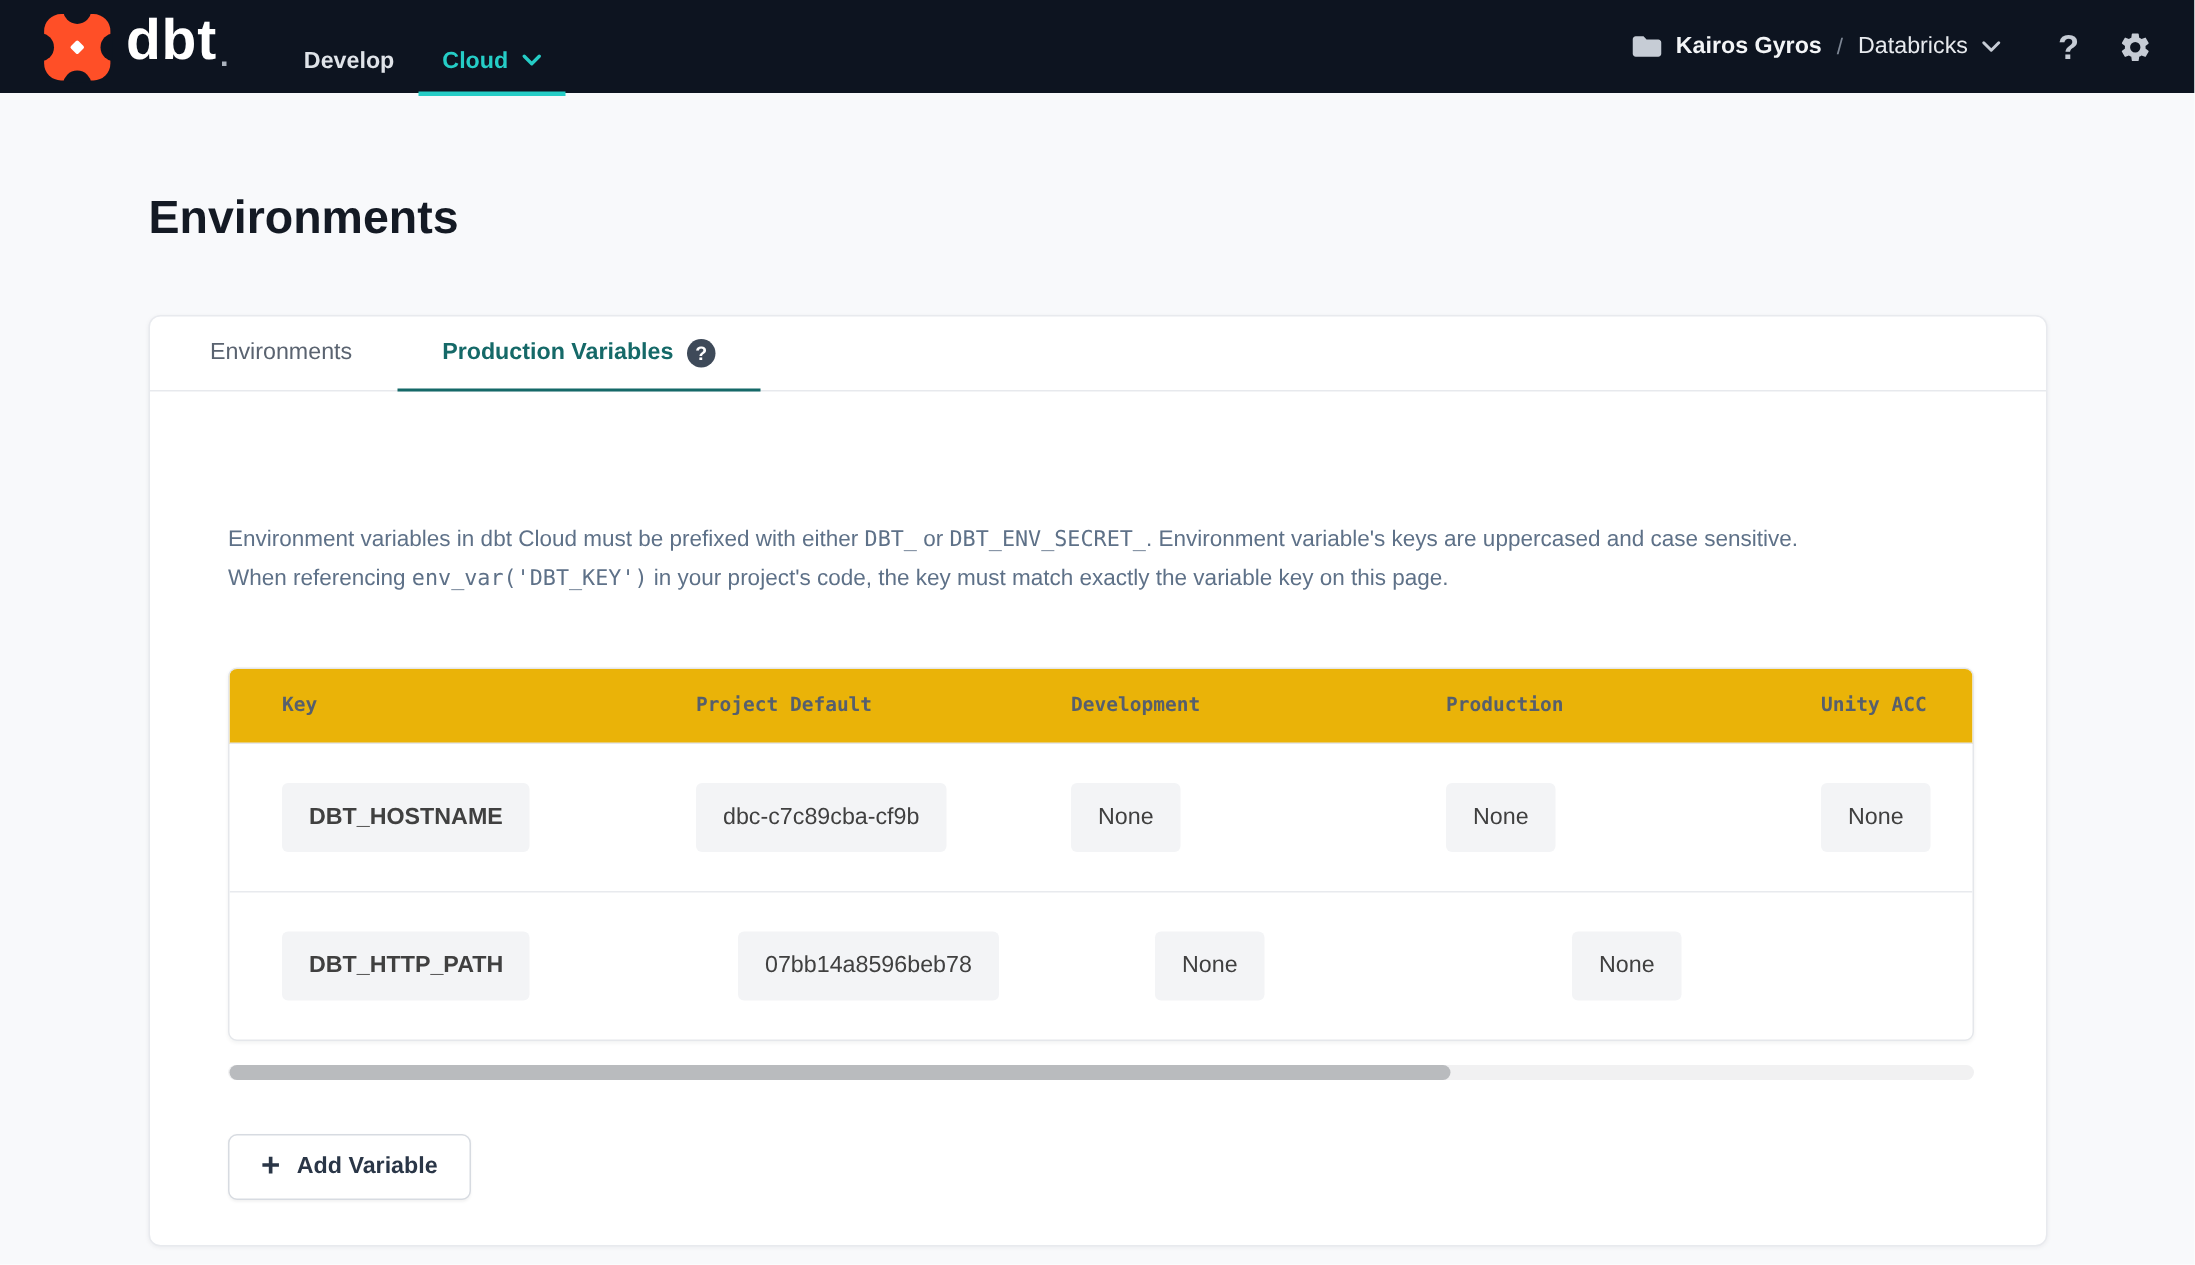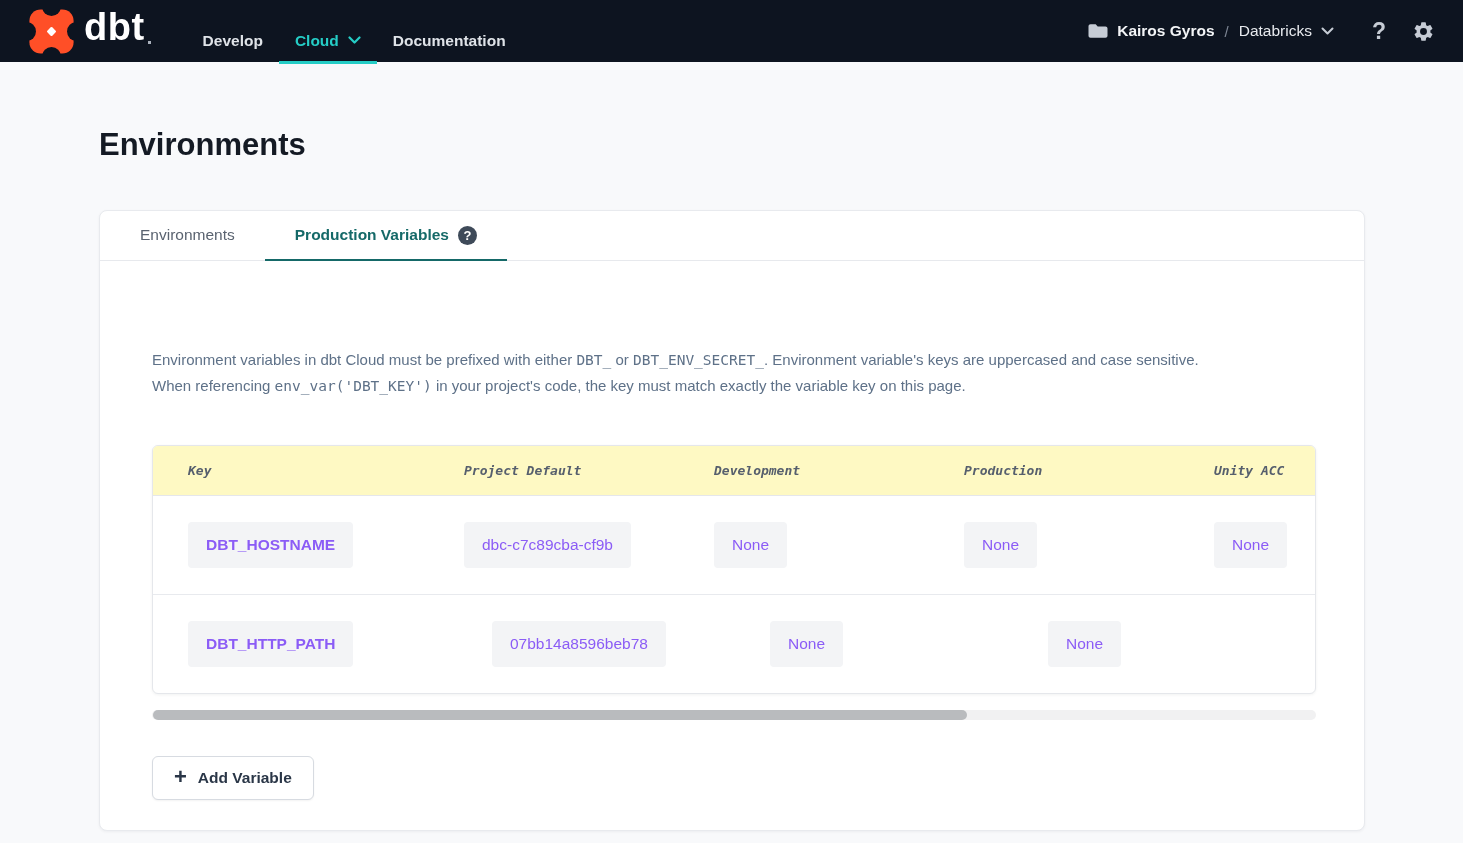--- a/index.html
+++ b/index.html
@@ -245,9 +245,6 @@
           <path d="M1.5 1.5l5 5 5-5" stroke="#25cdc6" stroke-width="2.2" fill="none" stroke-linecap="round" stroke-linejoin="round"></path>
         </svg>
         <span class="underline"></span>
-      </div>
-      <div class="nav-item">
-        <span>Documentation</span>
       </div>
     </nav>
 

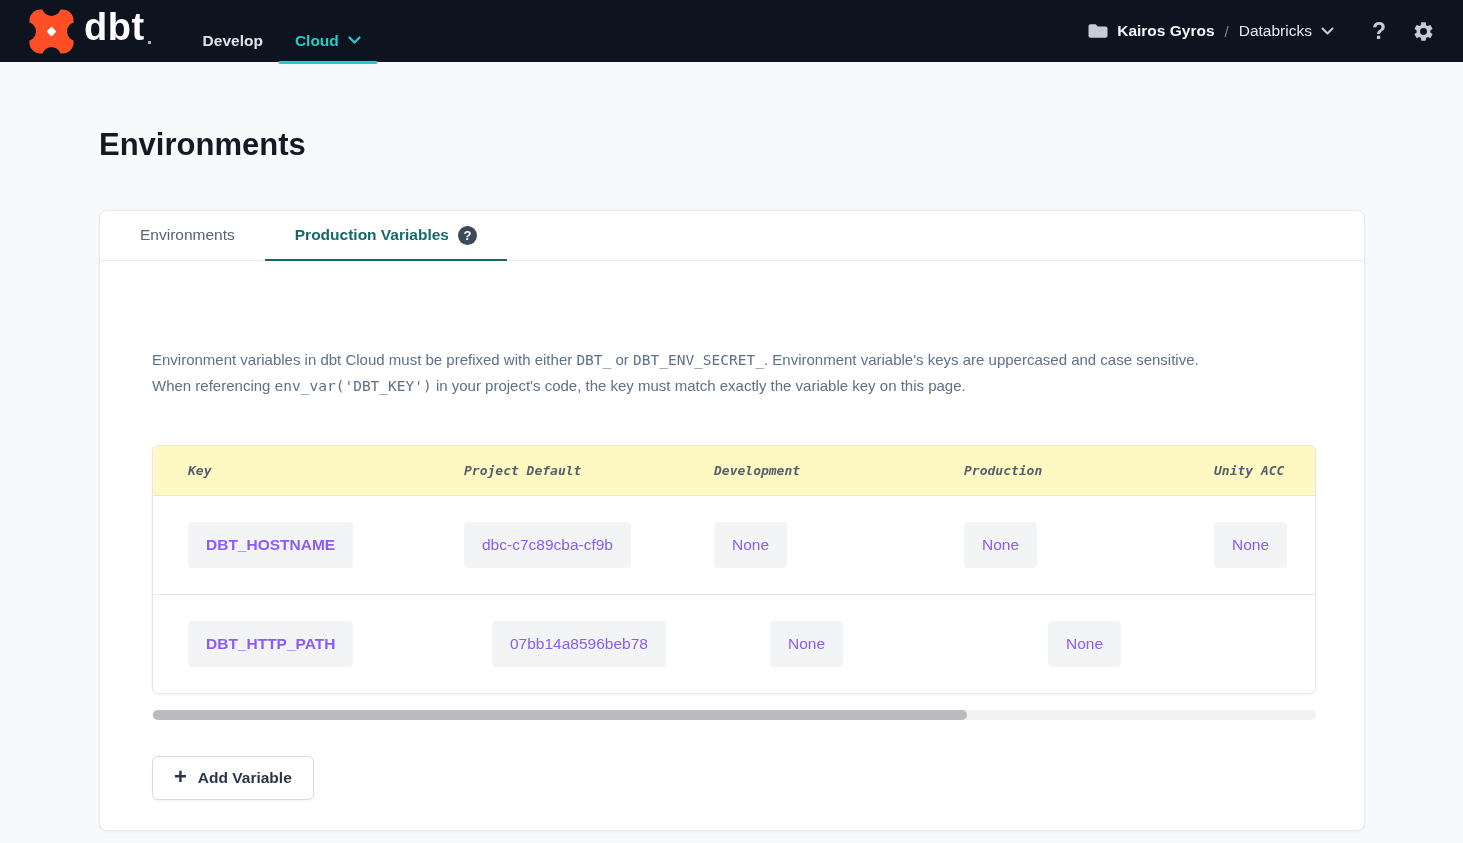--- a/index.html
+++ b/index.html
@@ -154,9 +154,8 @@
   }
   .thead {
     height: 50px;
-    background: #fef9c3;
+    background: #eab308;
     border-bottom: 1px solid #e5e7eb;
-    font-style: italic;
   }
   .th {
     font-family: "DejaVu Sans Mono", monospace;

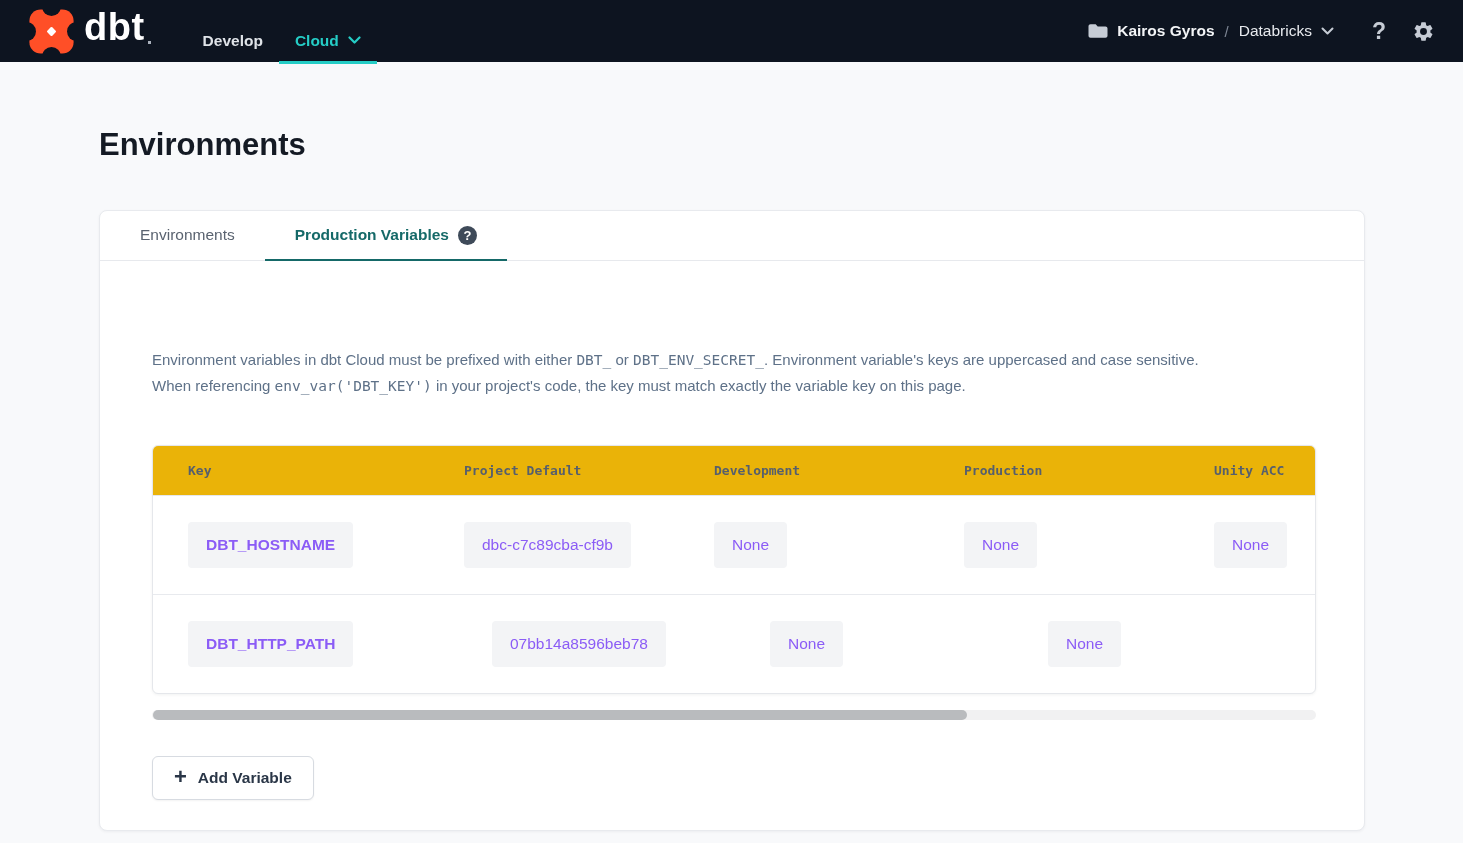--- a/index.html
+++ b/index.html
@@ -173,7 +173,7 @@
     background: #f3f4f6;
     border-radius: 4px;
     font-size: 15.5px;
-    color: #8b5cf6;
+    color: #404040;
     width: fit-content;
     white-space: nowrap;
   }

